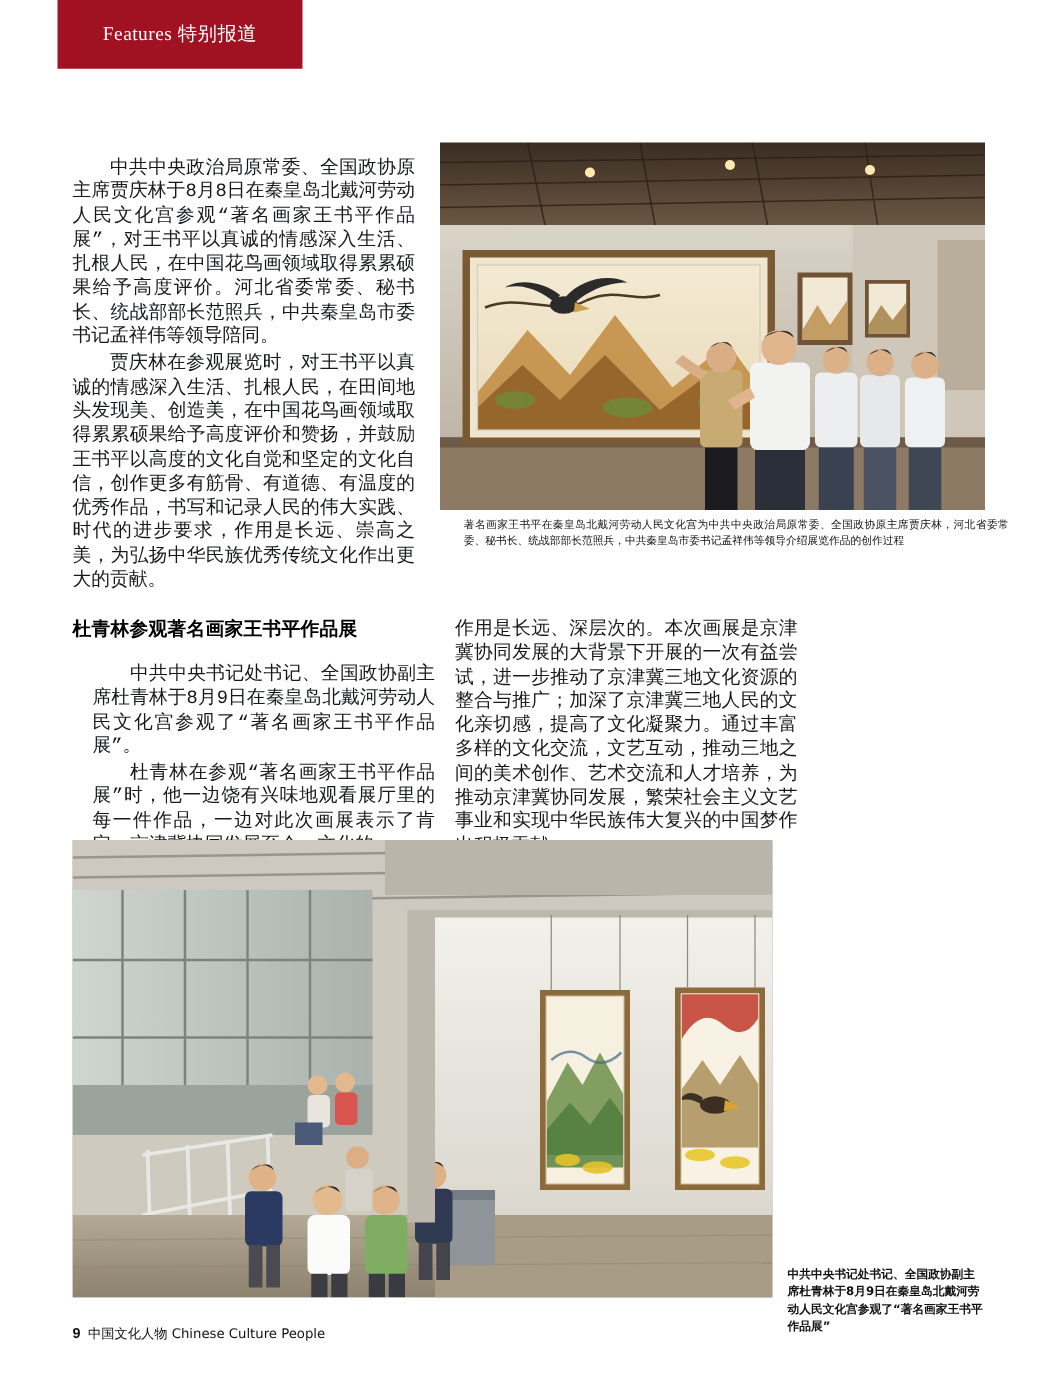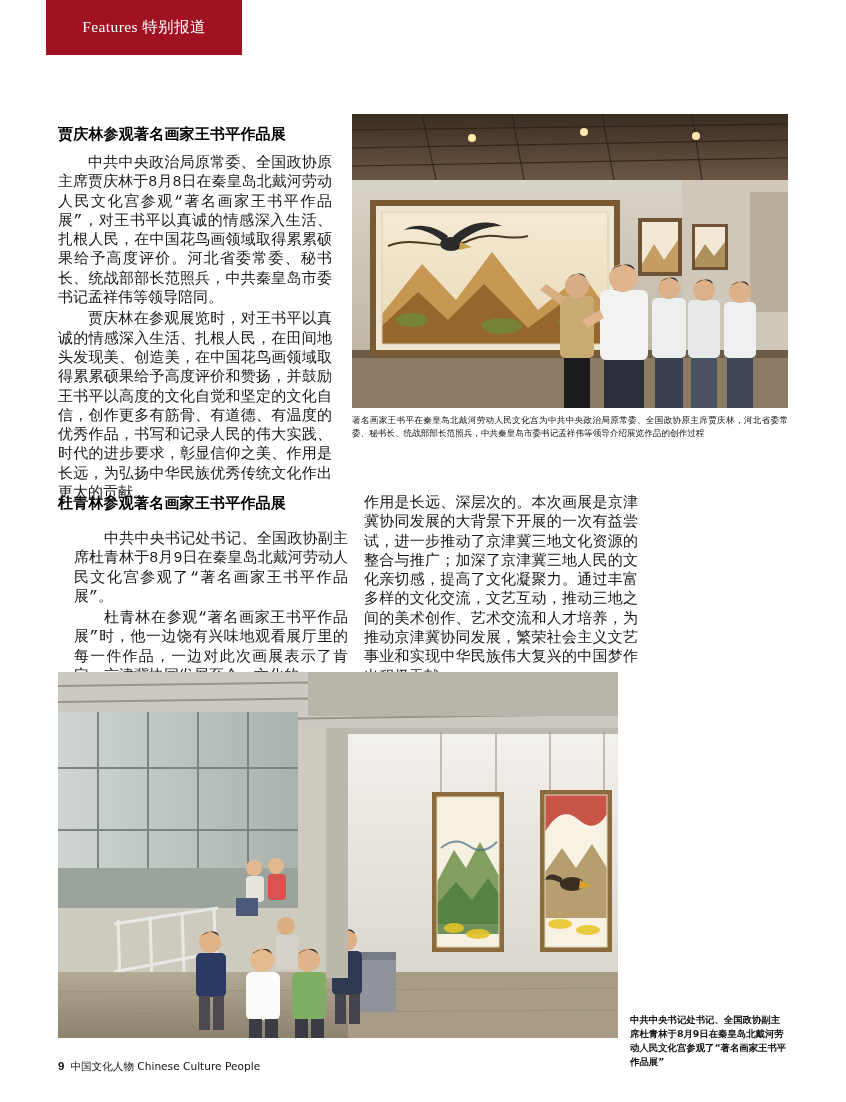--- a/index.html
+++ b/index.html
@@ -167,7 +167,6 @@
   </div>
 
   <div class="sec1-text">
-    <h2 class="article-title">贾庆林参观著名画家王书平作品展</h2>
     <p class="body indent">中共中央政治局原常委、全国政协原主席贾庆林于8月8日在秦皇岛北戴河劳动人民文化宫参观“著名画家王书平作品展”，对王书平以真诚的情感深入生活、扎根人民，在中国花鸟画领域取得累累硕果给予高度评价。河北省委常委、秘书长、统战部部长范照兵，中共秦皇岛市委书记孟祥伟等领导陪同。</p>
     <p class="body indent">贾庆林在参观展览时，对王书平以真诚的情感深入生活、扎根人民，在田间地头发现美、创造美，在中国花鸟画领域取得累累硕果给予高度评价和赞扬，并鼓励王书平以高度的文化自觉和坚定的文化自信，创作更多有筋骨、有道德、有温度的优秀作品，书写和记录人民的伟大实践、时代的进步要求，彰显信仰之美、作用是长远，为弘扬中华民族优秀传统文化作出更大的贡献。</p>
   </div>

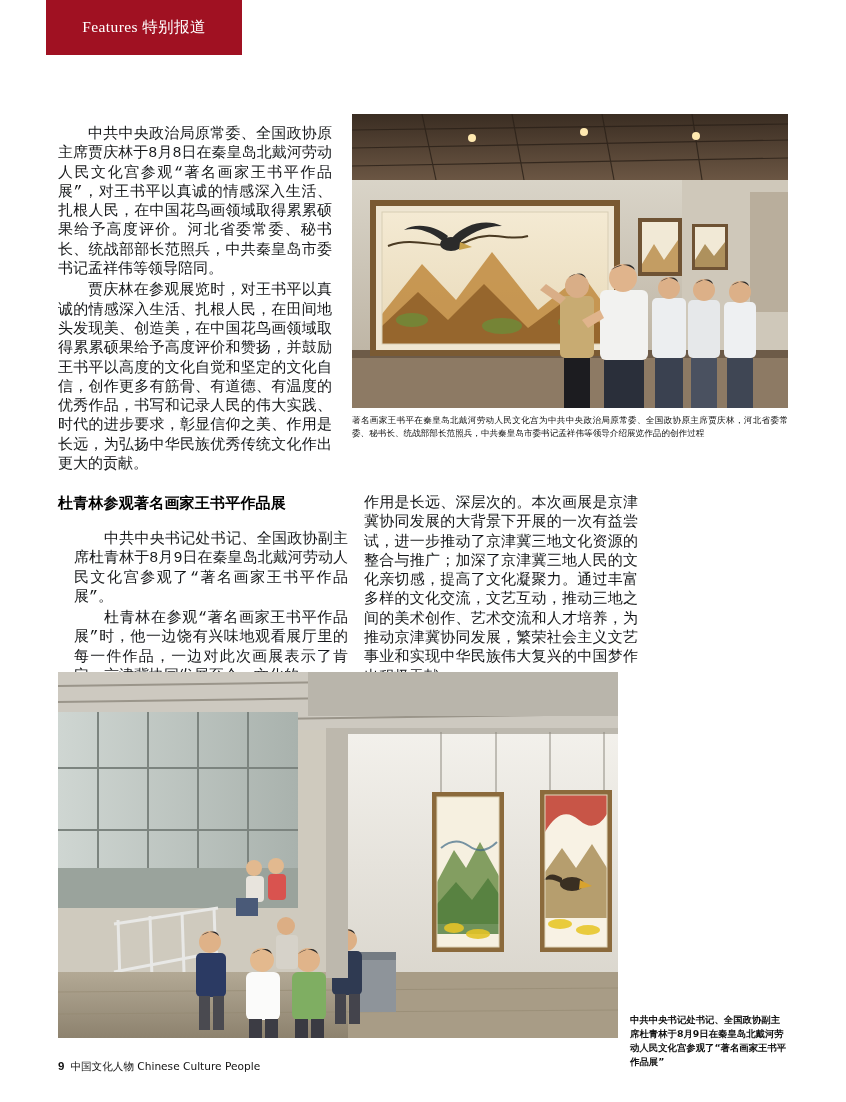--- a/index.html
+++ b/index.html
@@ -168,7 +168,7 @@
 
   <div class="sec1-text">
     <p class="body indent">中共中央政治局原常委、全国政协原主席贾庆林于8月8日在秦皇岛北戴河劳动人民文化宫参观“著名画家王书平作品展”，对王书平以真诚的情感深入生活、扎根人民，在中国花鸟画领域取得累累硕果给予高度评价。河北省委常委、秘书长、统战部部长范照兵，中共秦皇岛市委书记孟祥伟等领导陪同。</p>
-    <p class="body indent">贾庆林在参观展览时，对王书平以真诚的情感深入生活、扎根人民，在田间地头发现美、创造美，在中国花鸟画领域取得累累硕果给予高度评价和赞扬，并鼓励王书平以高度的文化自觉和坚定的文化自信，创作更多有筋骨、有道德、有温度的优秀作品，书写和记录人民的伟大实践、时代的进步要求，彰显信仰之美、作用是长远，为弘扬中华民族优秀传统文化作出更大的贡献。</p>
+    <p class="body indent">贾庆林在参观展览时，对王书平以真诚的情感深入生活、扎根人民，在田间地头发现美、创造美，在中国花鸟画领域取得累累硕果给予高度评价和赞扬，并鼓励王书平以高度的文化自觉和坚定的文化自信，创作更多有筋骨、有道德、有温度的优秀作品，书写和记录人民的伟大实践、时代的进步要求，作用是长远、崇高之美，为弘扬中华民族优秀传统文化作出更大的贡献。</p>
   </div>
 
   <div class="sec1-photo">

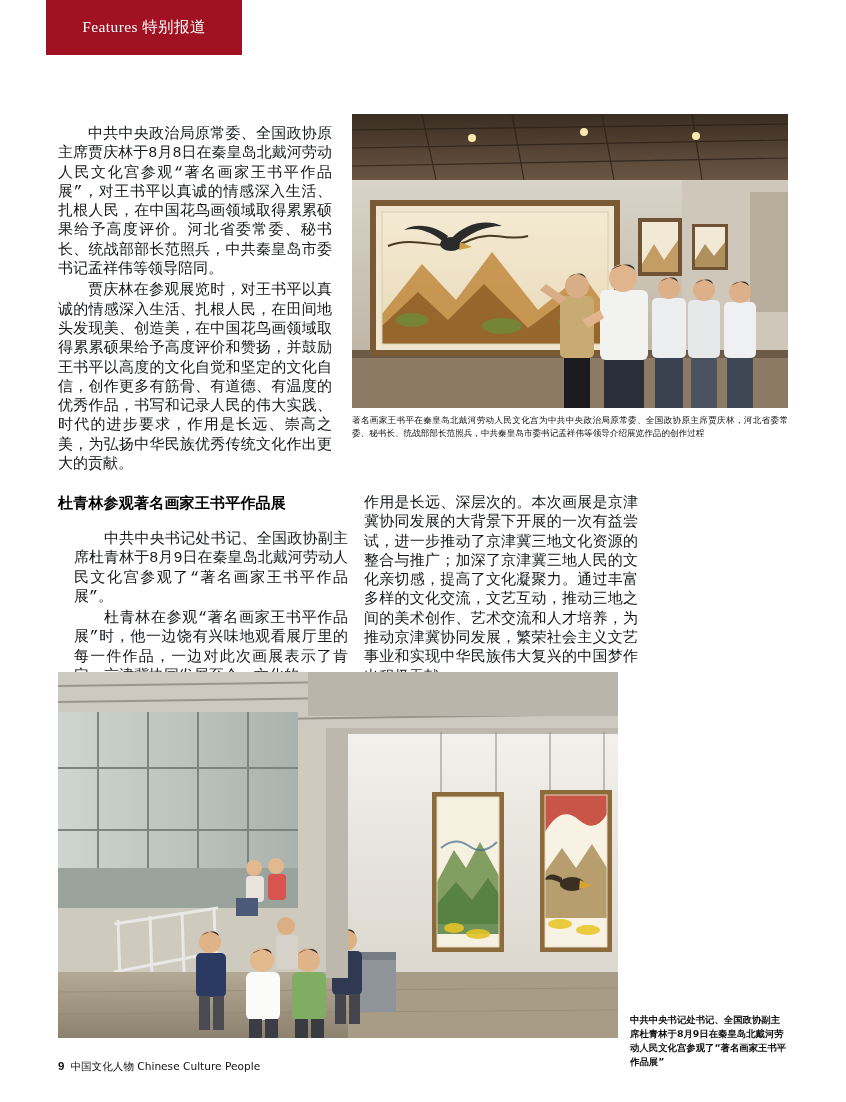--- a/index.html
+++ b/index.html
@@ -82,14 +82,14 @@
   }
   .sec1-caption {
     position: absolute;
-    left: 352px;
+    left: 371px;
     top: 414px;
     width: 436px;
     font-size: 8.6px;
     line-height: 12.8px;
     color: #111;
     text-align: justify;
-    font-family: Liberation Sans, sans-serif;
+    font-family: Liberation Mono, monospace;
   }
 
   

